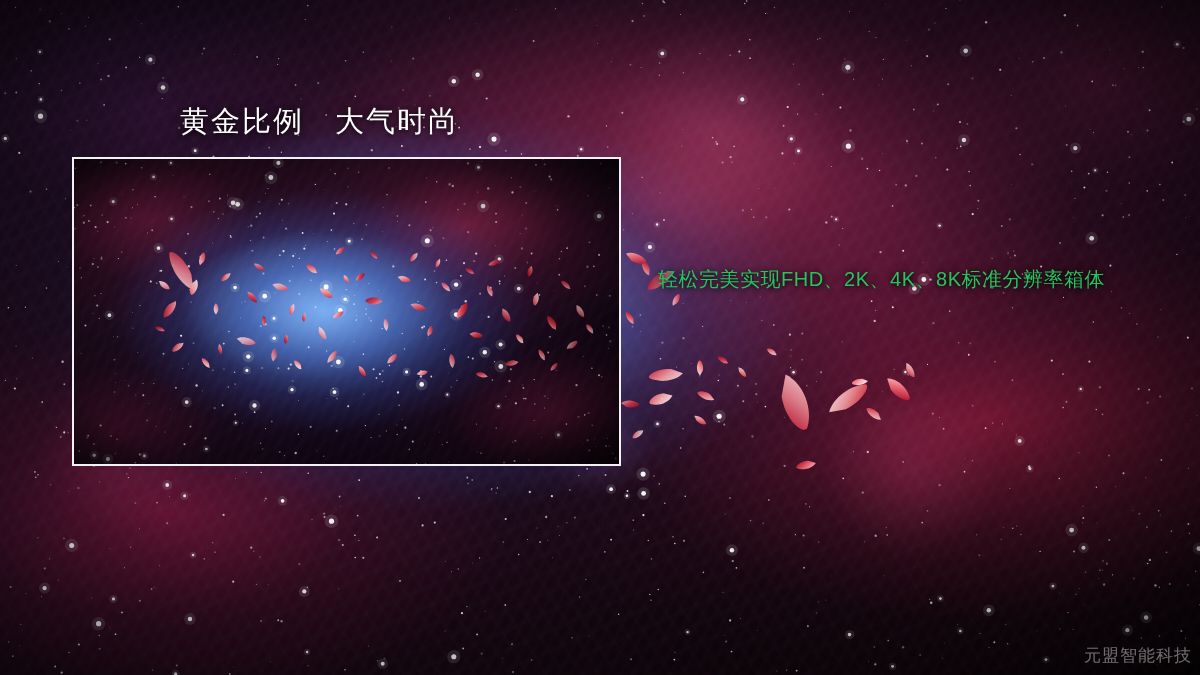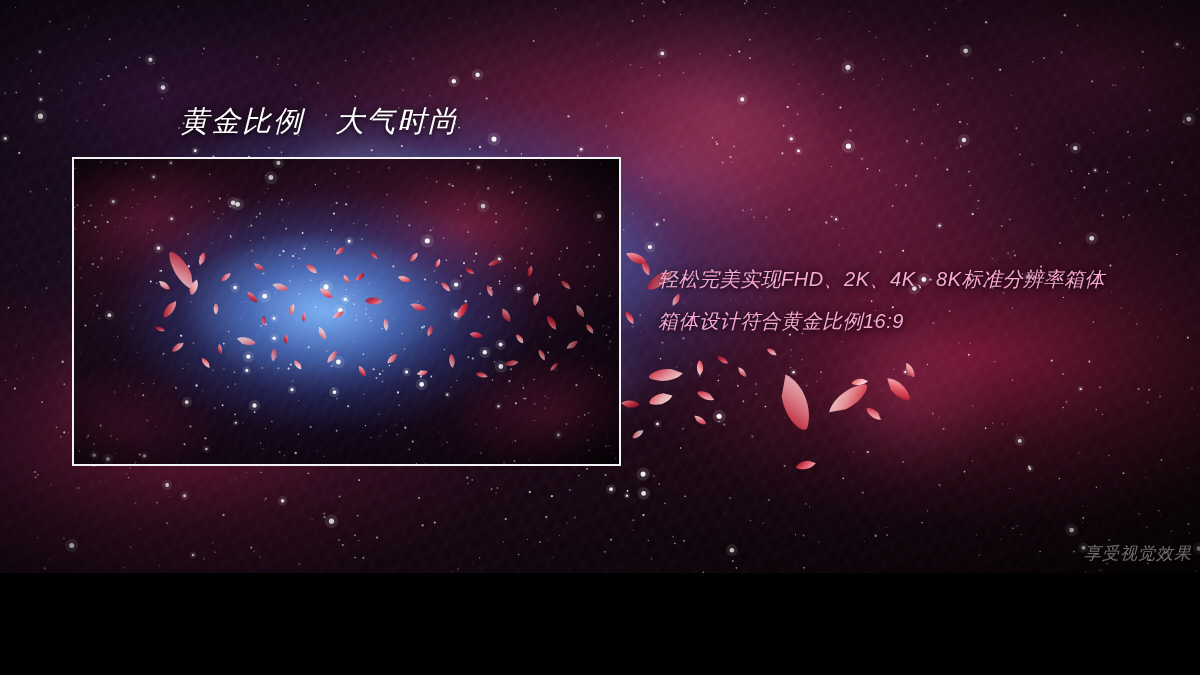--- a/index.html
+++ b/index.html
@@ -11,10 +11,9 @@
   .slide{
     position:relative;
     width:1200px;
-    height:573px;
+    height:675px;
     overflow:hidden;
     background:#07030a;
-    font-style:italic;
   }
 
   

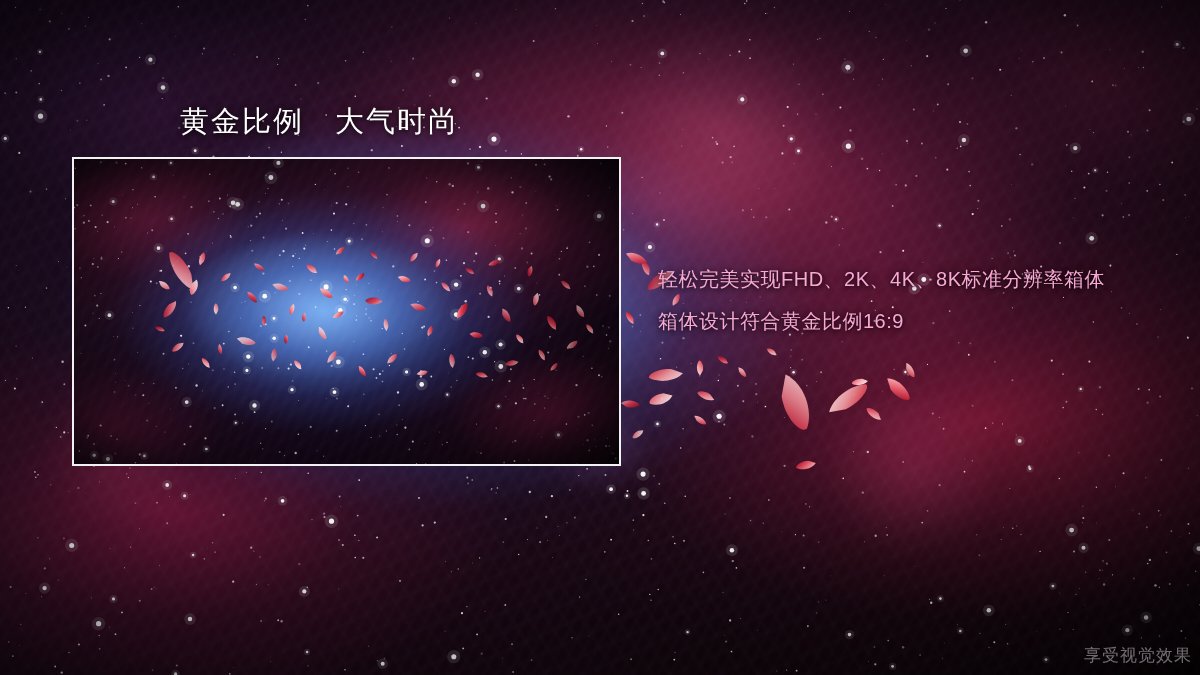--- a/index.html
+++ b/index.html
@@ -114,7 +114,7 @@
   .body-line{
     font-size:20px;
     line-height:42px;
-    color:#f9a8d4;
+    color:#22c55e;
     letter-spacing:.5px;
     white-space:pre;
     text-shadow:0 1px 4px rgba(0,0,0,.78), 0 0 12px rgba(0,0,0,.55);

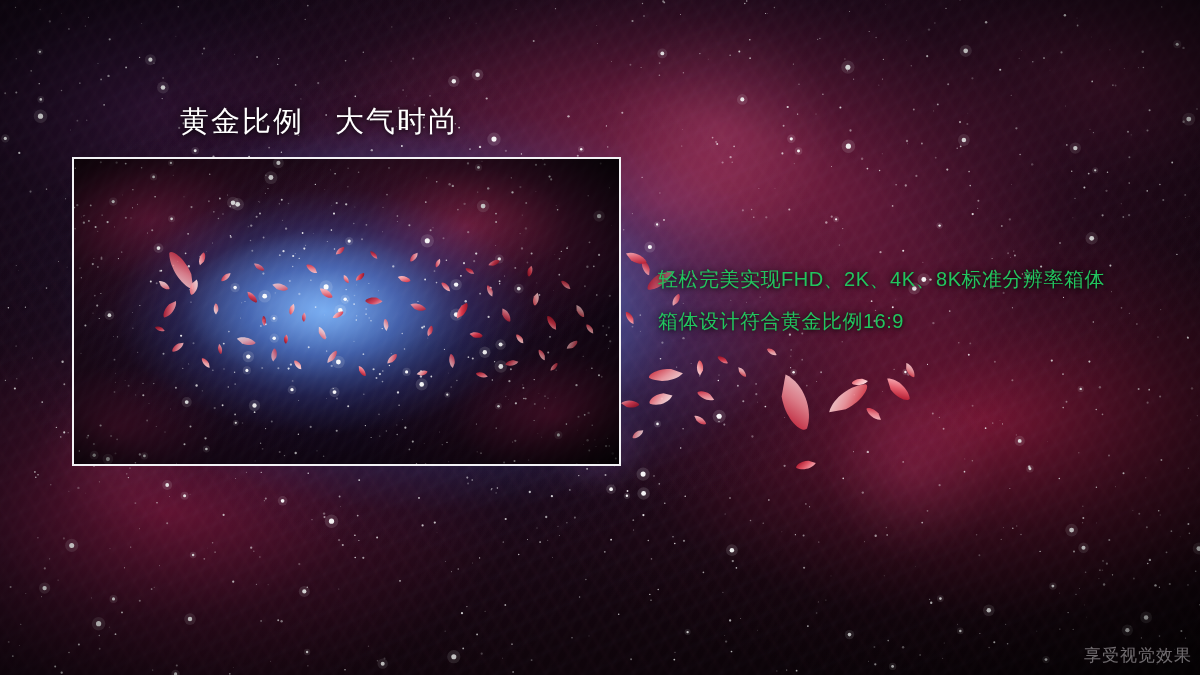--- a/index.html
+++ b/index.html
@@ -2589,7 +2589,6 @@
 
   <div class="body-text">
     <div class="body-line">轻松完美实现FHD、2K、4K、8K标准分辨率箱体</div>
-    <div class="body-line">箱体设计符合黄金比例16:9</div>
   </div>
 
   <div class="watermark">享受视觉效果</div>

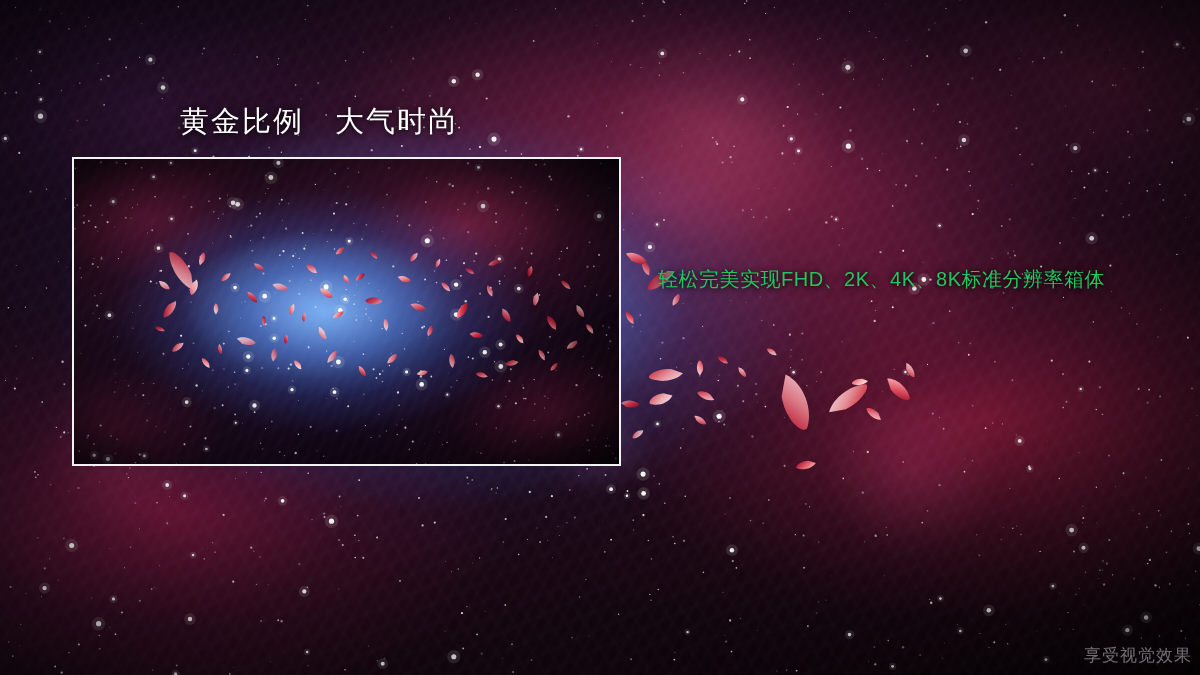--- a/index.html
+++ b/index.html
@@ -2591,7 +2591,7 @@
     <div class="body-line">轻松完美实现FHD、2K、4K、8K标准分辨率箱体</div>
   </div>
 
-  <div class="watermark">享受视觉效果</div>
+  <div class="watermark">元盟智能科技</div>
 </div>
 
 </body></html>

